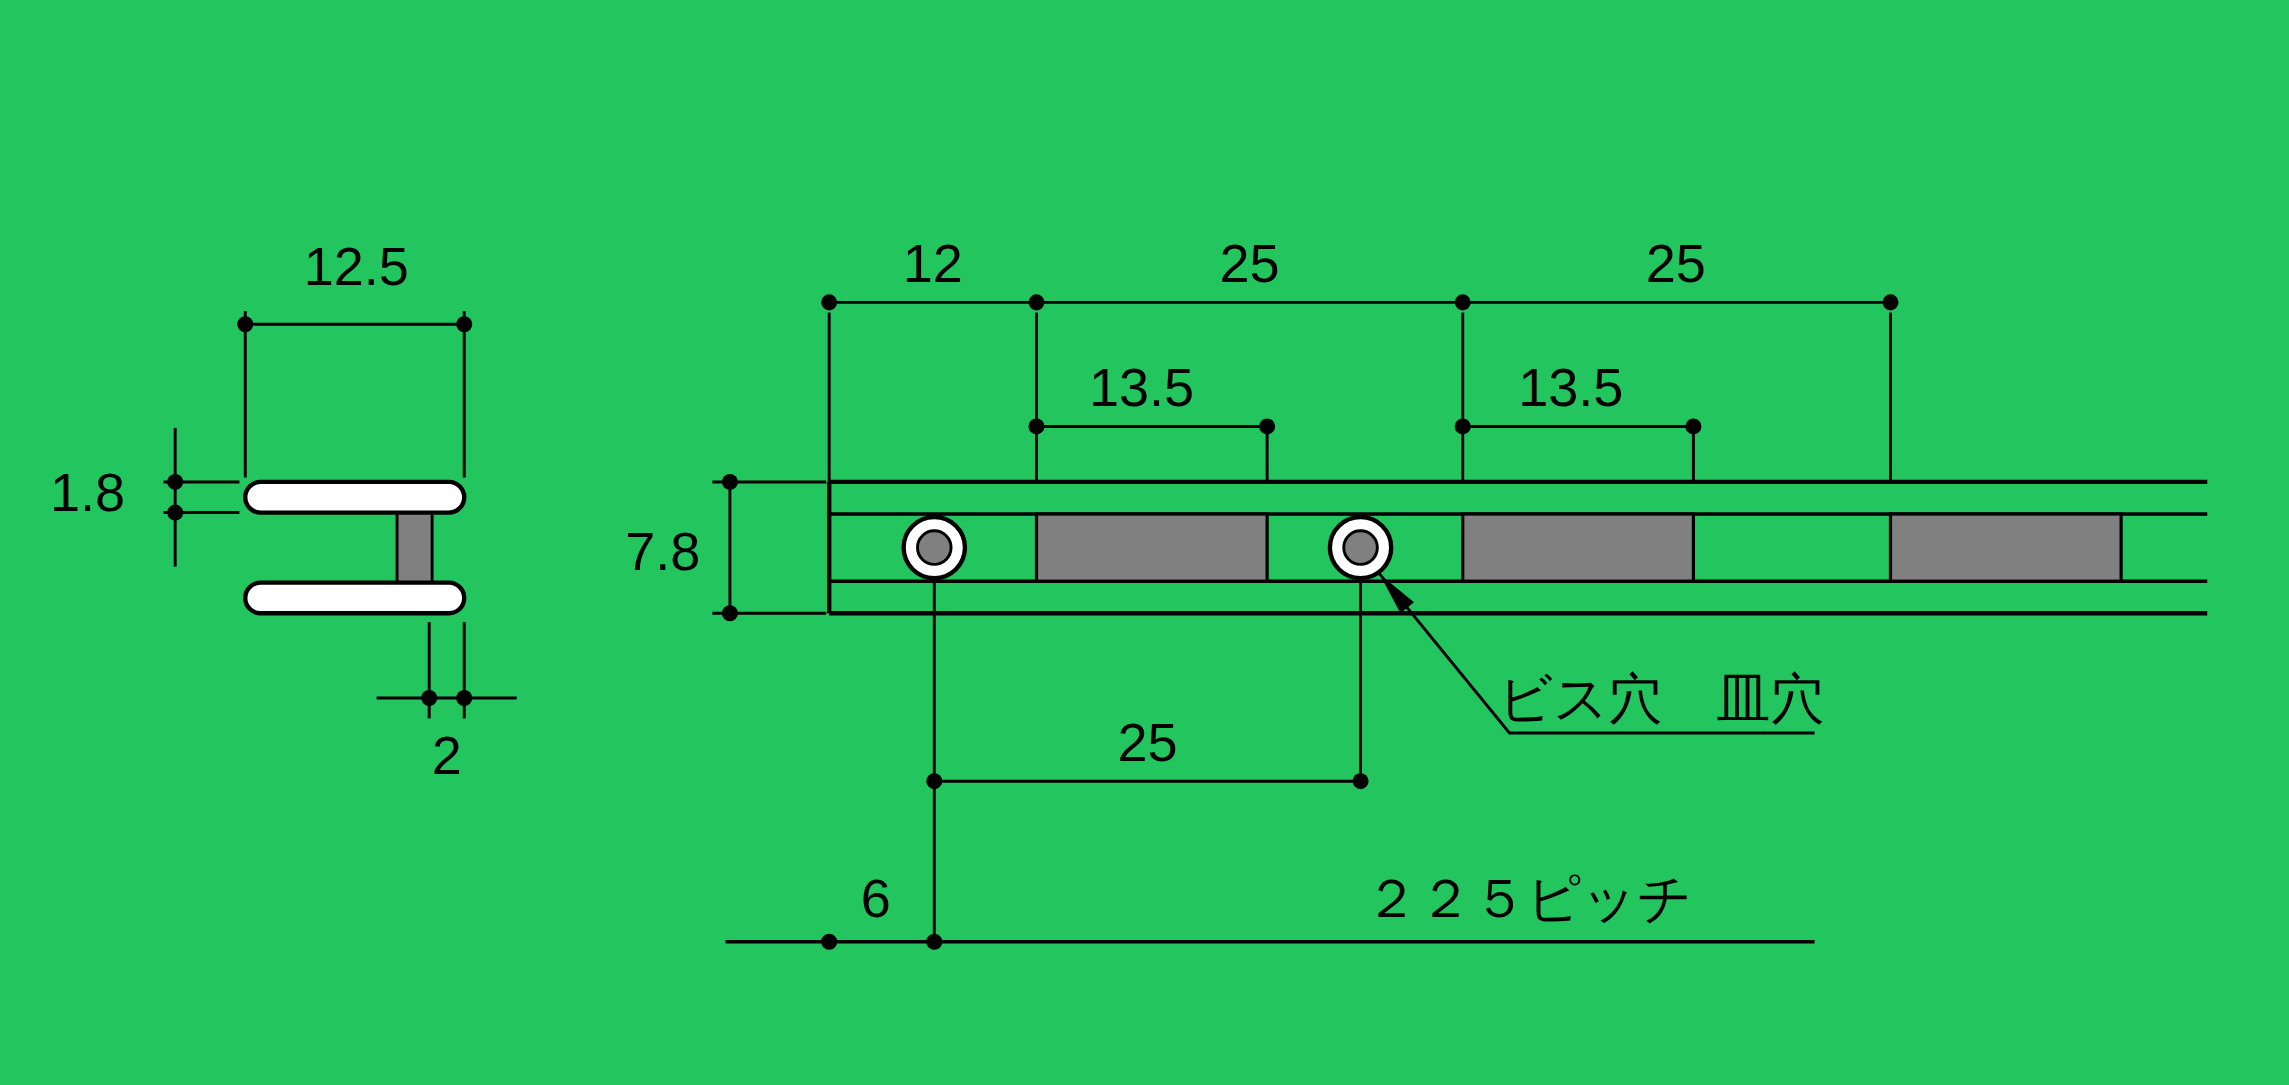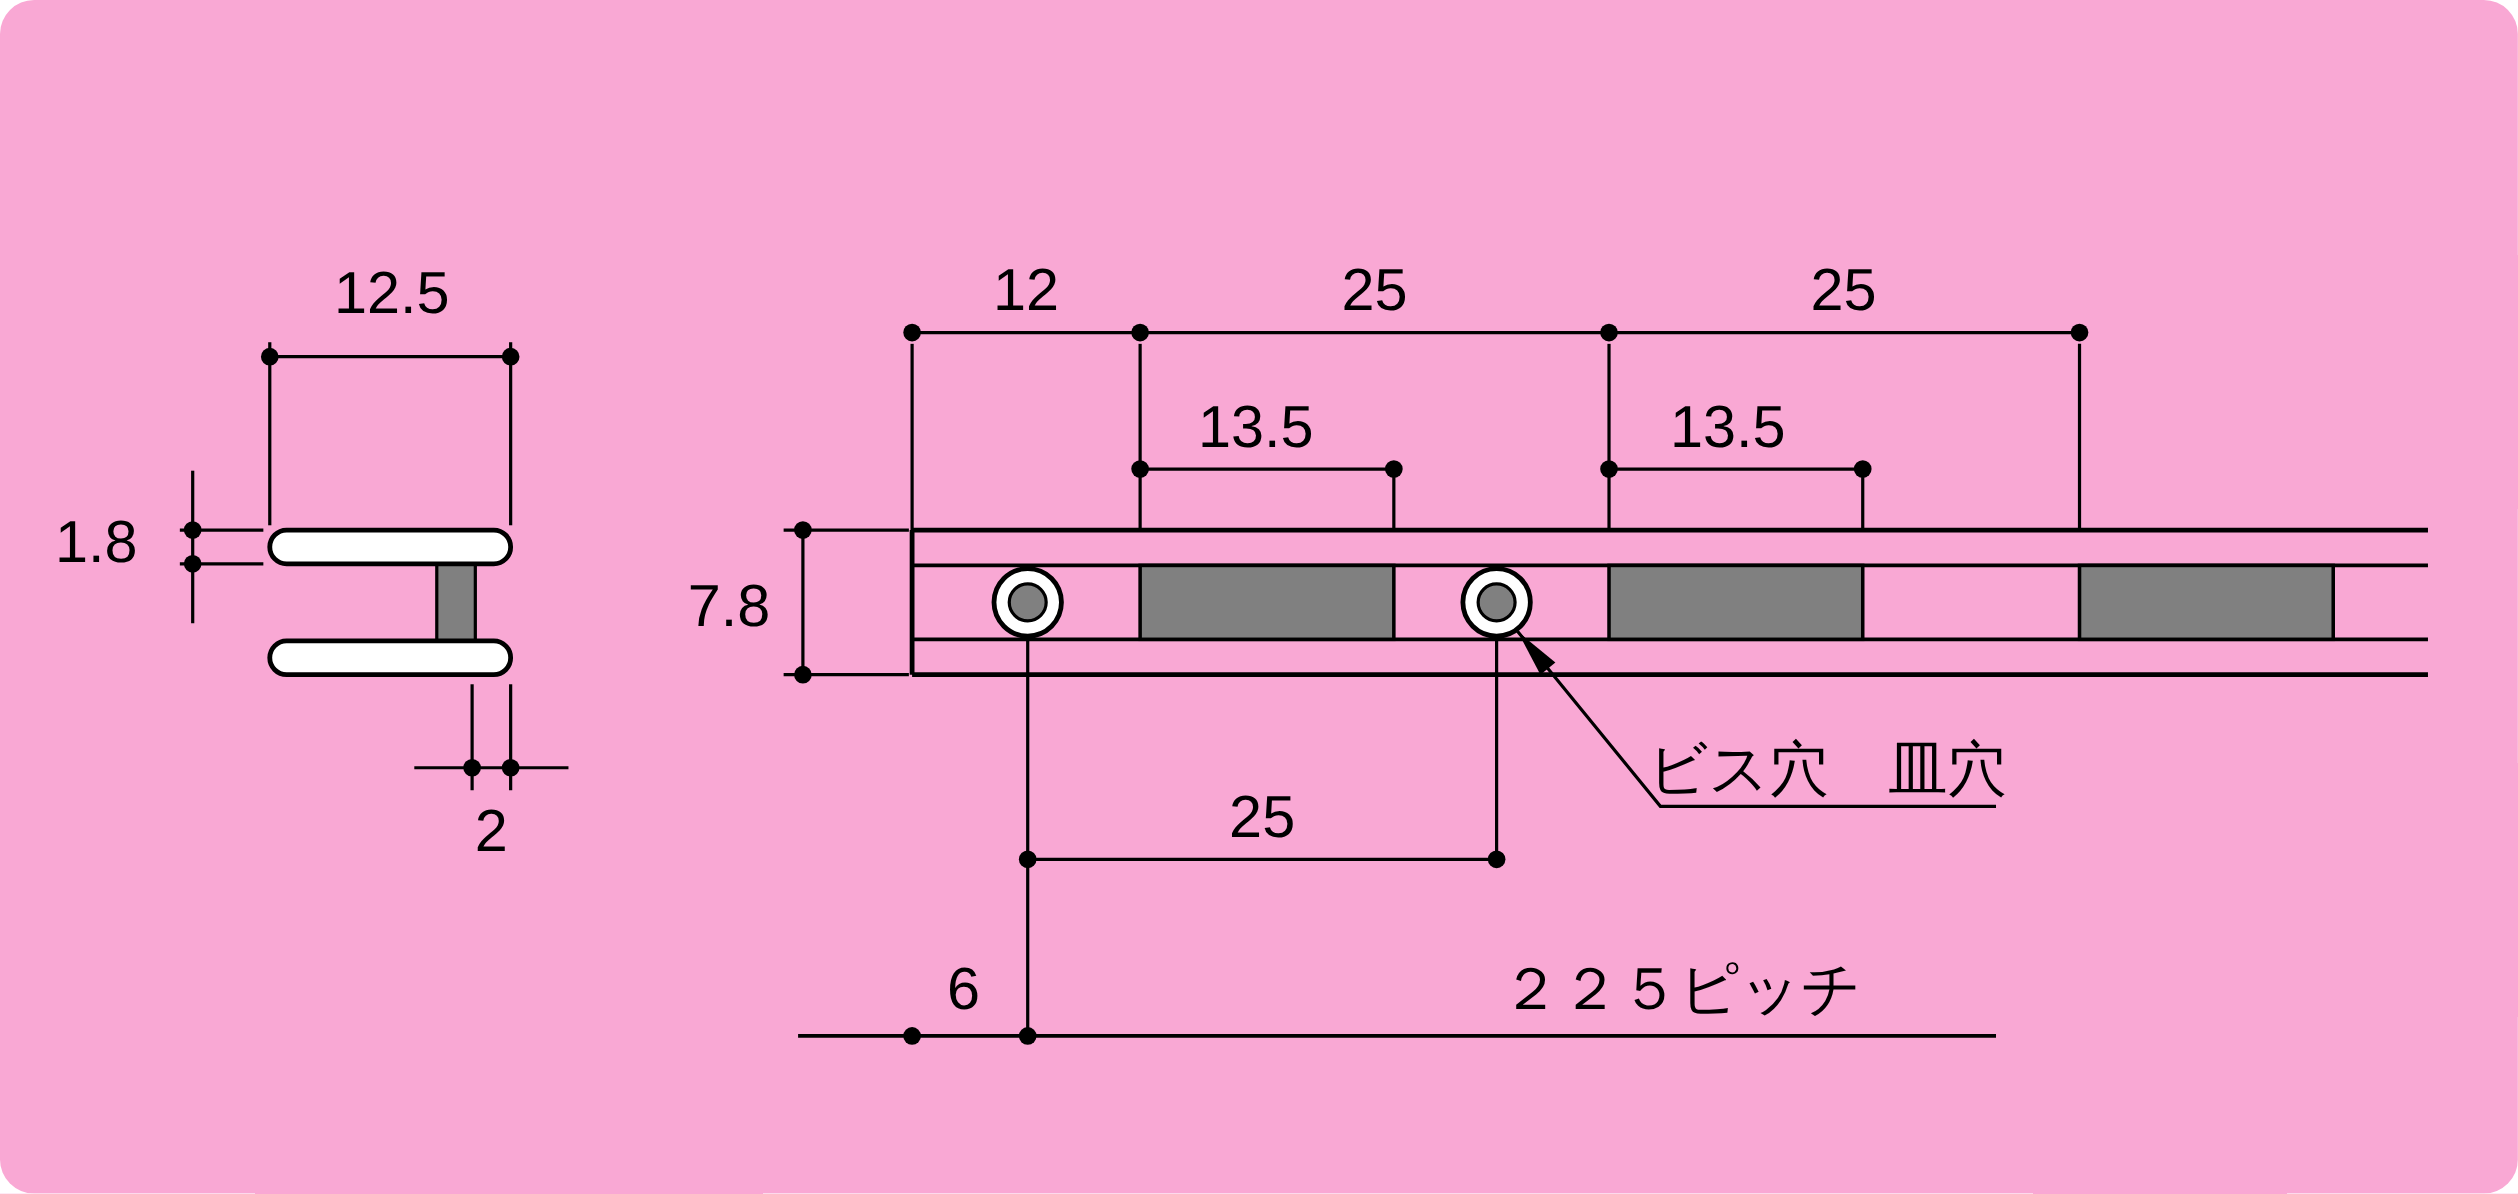--- a/index.html
+++ b/index.html
@@ -3,7 +3,7 @@
 <meta charset="utf-8">
 <style>
   html,body{margin:0;padding:0;background:#ffffff;}
-  .page{width:2289px;height:1085px;background:#f9a8d4;overflow:hidden;border-radius:31px;}
+  .page{width:2289px;height:1085px;background:#22c55e;overflow:hidden;}
   svg{display:block;}
   text{font-family:"Liberation Sans","DejaVu Sans",sans-serif;fill:#000;}
   .num{font-size:37px;}

